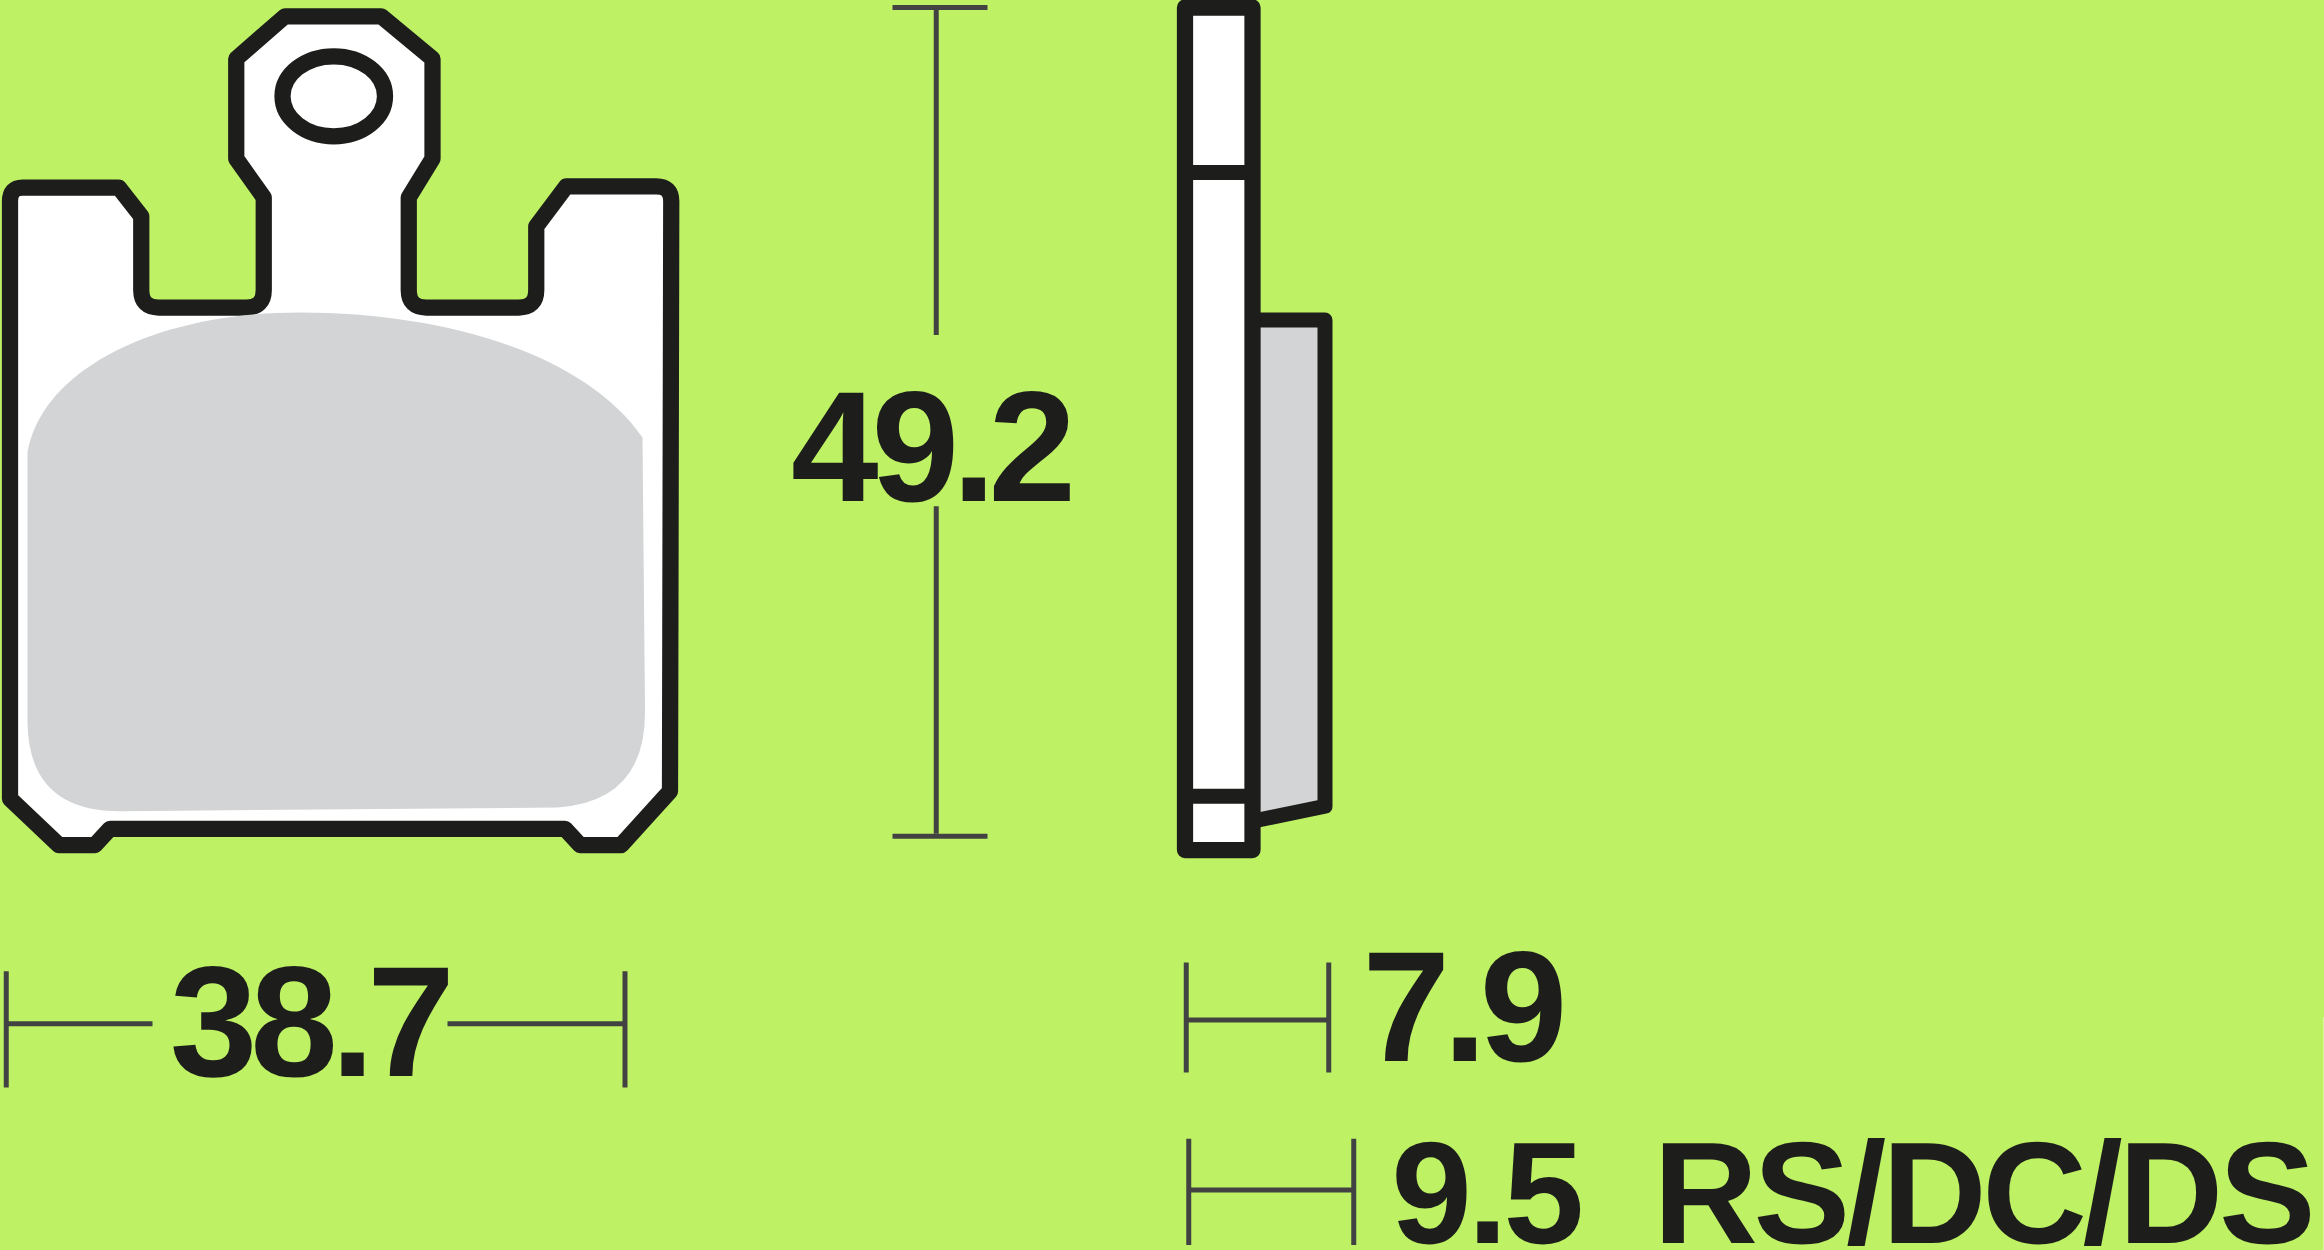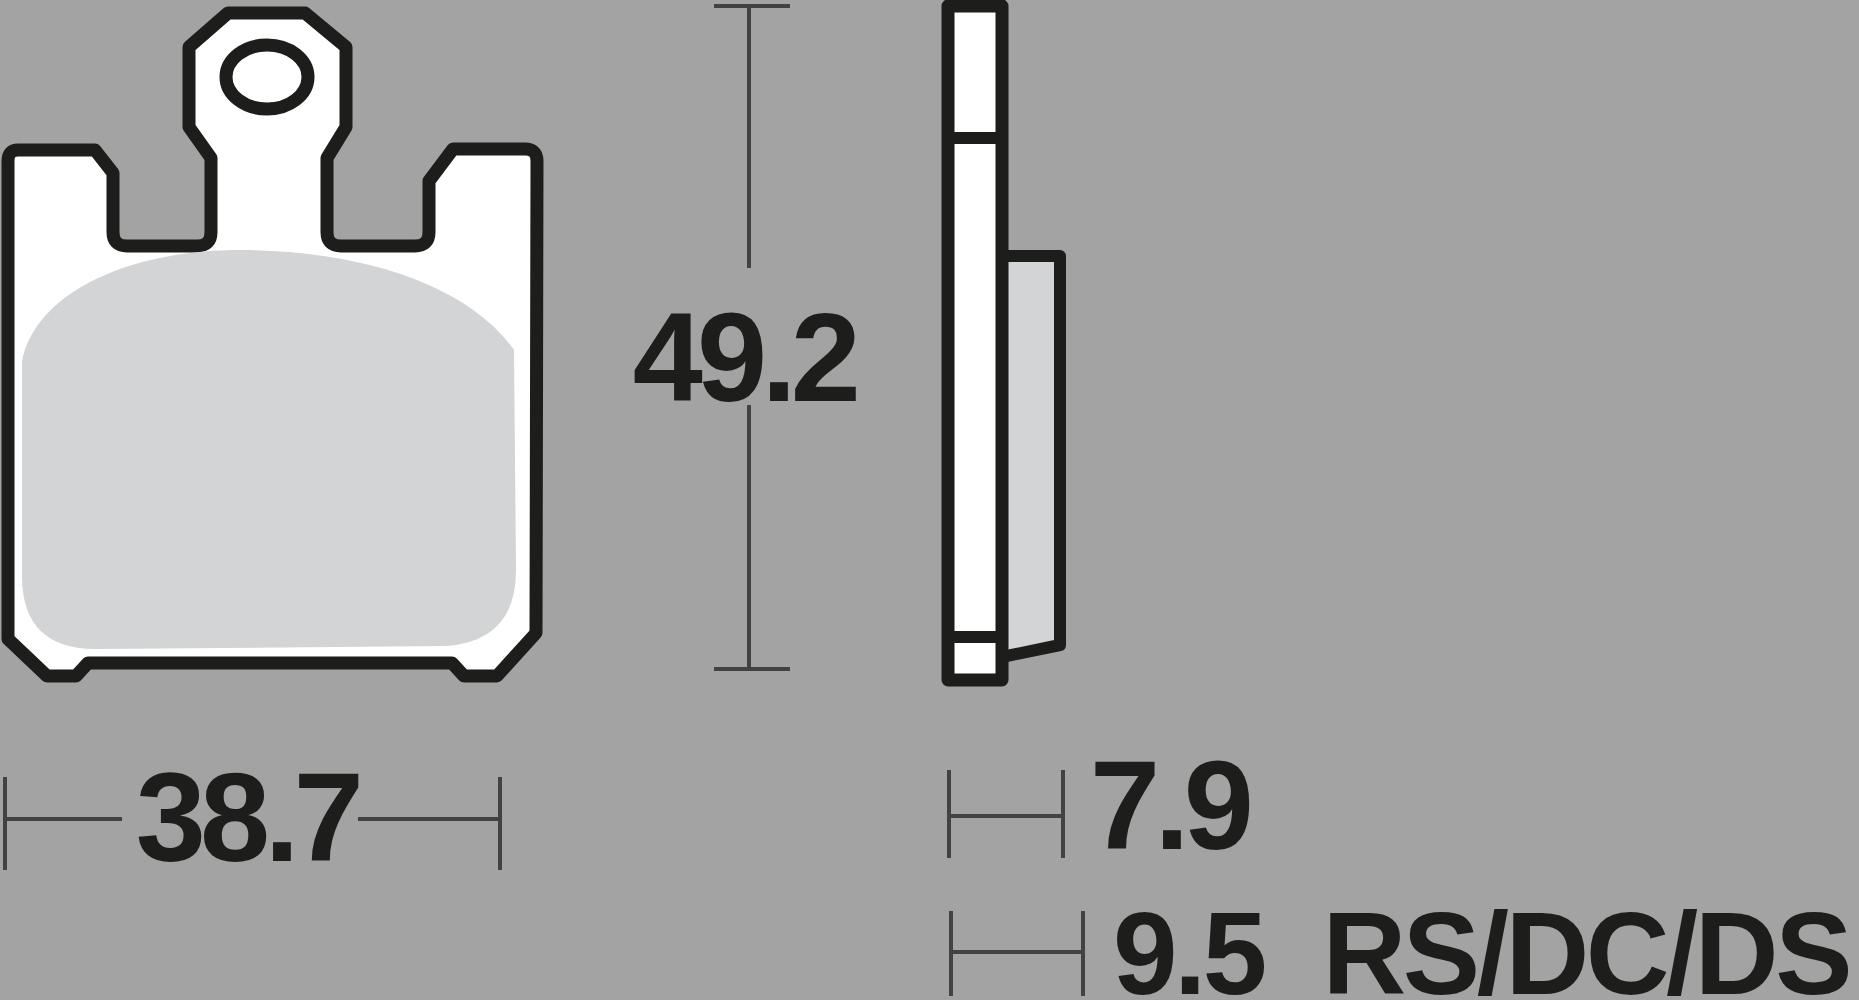--- a/index.html
+++ b/index.html
@@ -11,7 +11,7 @@
     position: relative;
     width: 1859px;
     height: 1000px;
-    background: #a3a3a3;
+    background: #bef264;
     overflow: hidden;
     font-family: "Liberation Sans", sans-serif;
   }

